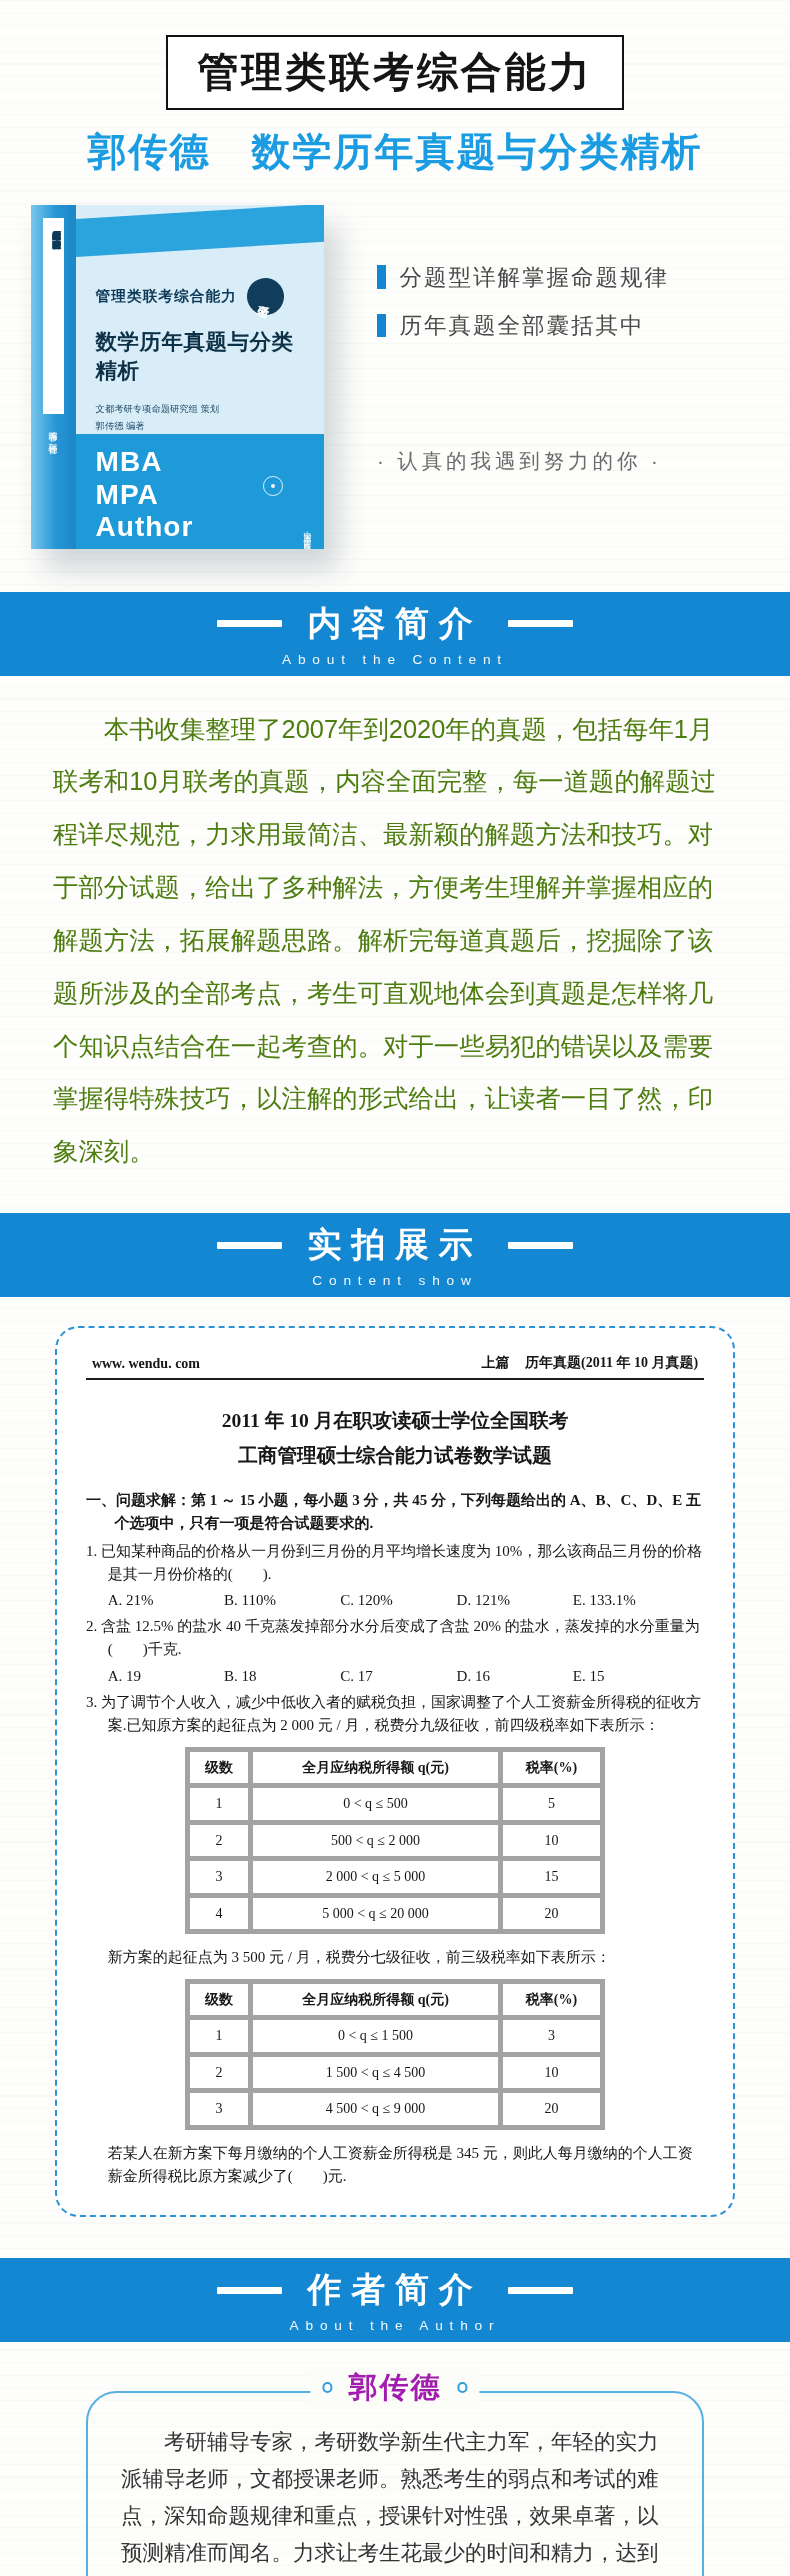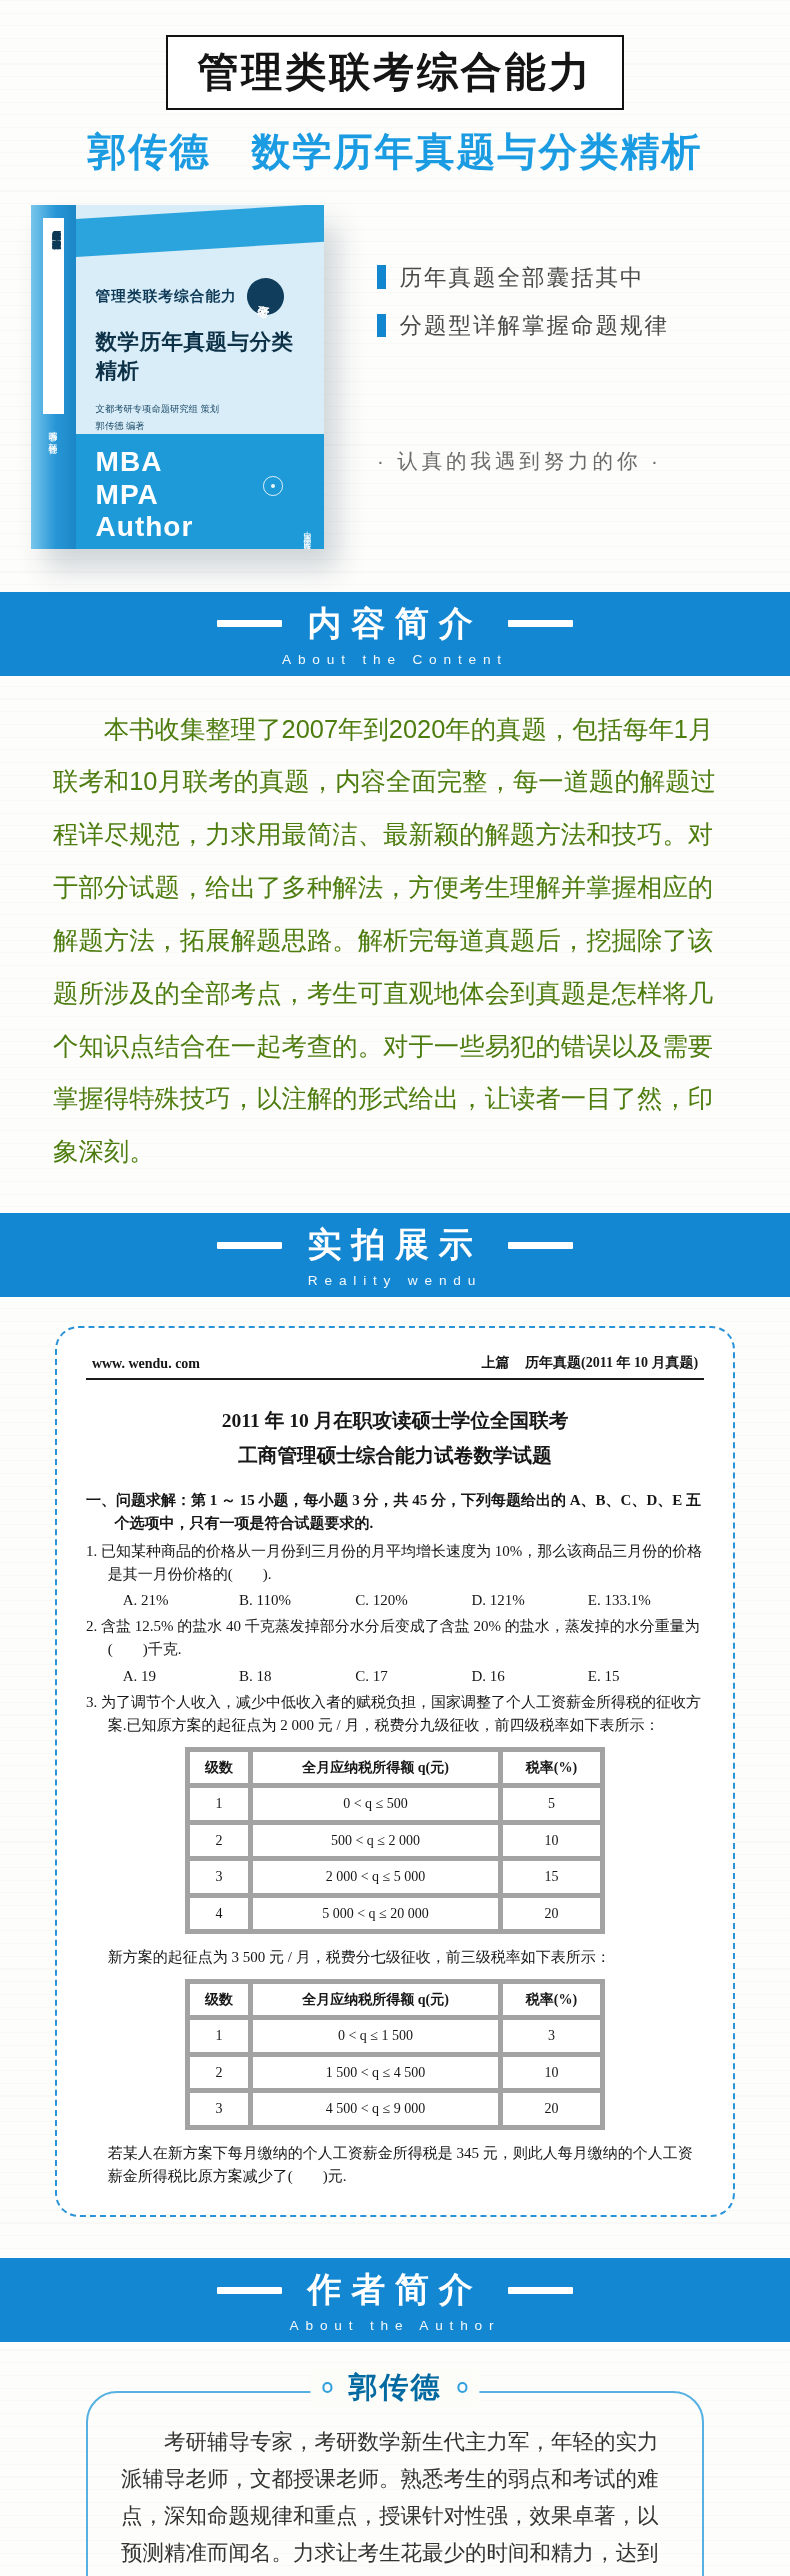--- a/index.html
+++ b/index.html
@@ -185,11 +185,11 @@
       <div class="hero-right">
         <div class="point">
           <span class="point-bar"></span>
-          <span class="point-text">历年真题全部囊括其中</span>
+          <span class="point-text">分题型详解掌握命题规律</span>
         </div>
         <div class="point">
           <span class="point-bar"></span>
-          <span class="point-text">分题型详解掌握命题规律</span>
+          <span class="point-text">历年真题全部囊括其中</span>
         </div>
         <div class="slogan">· 认真的我遇到努力的你 ·</div>
       </div>

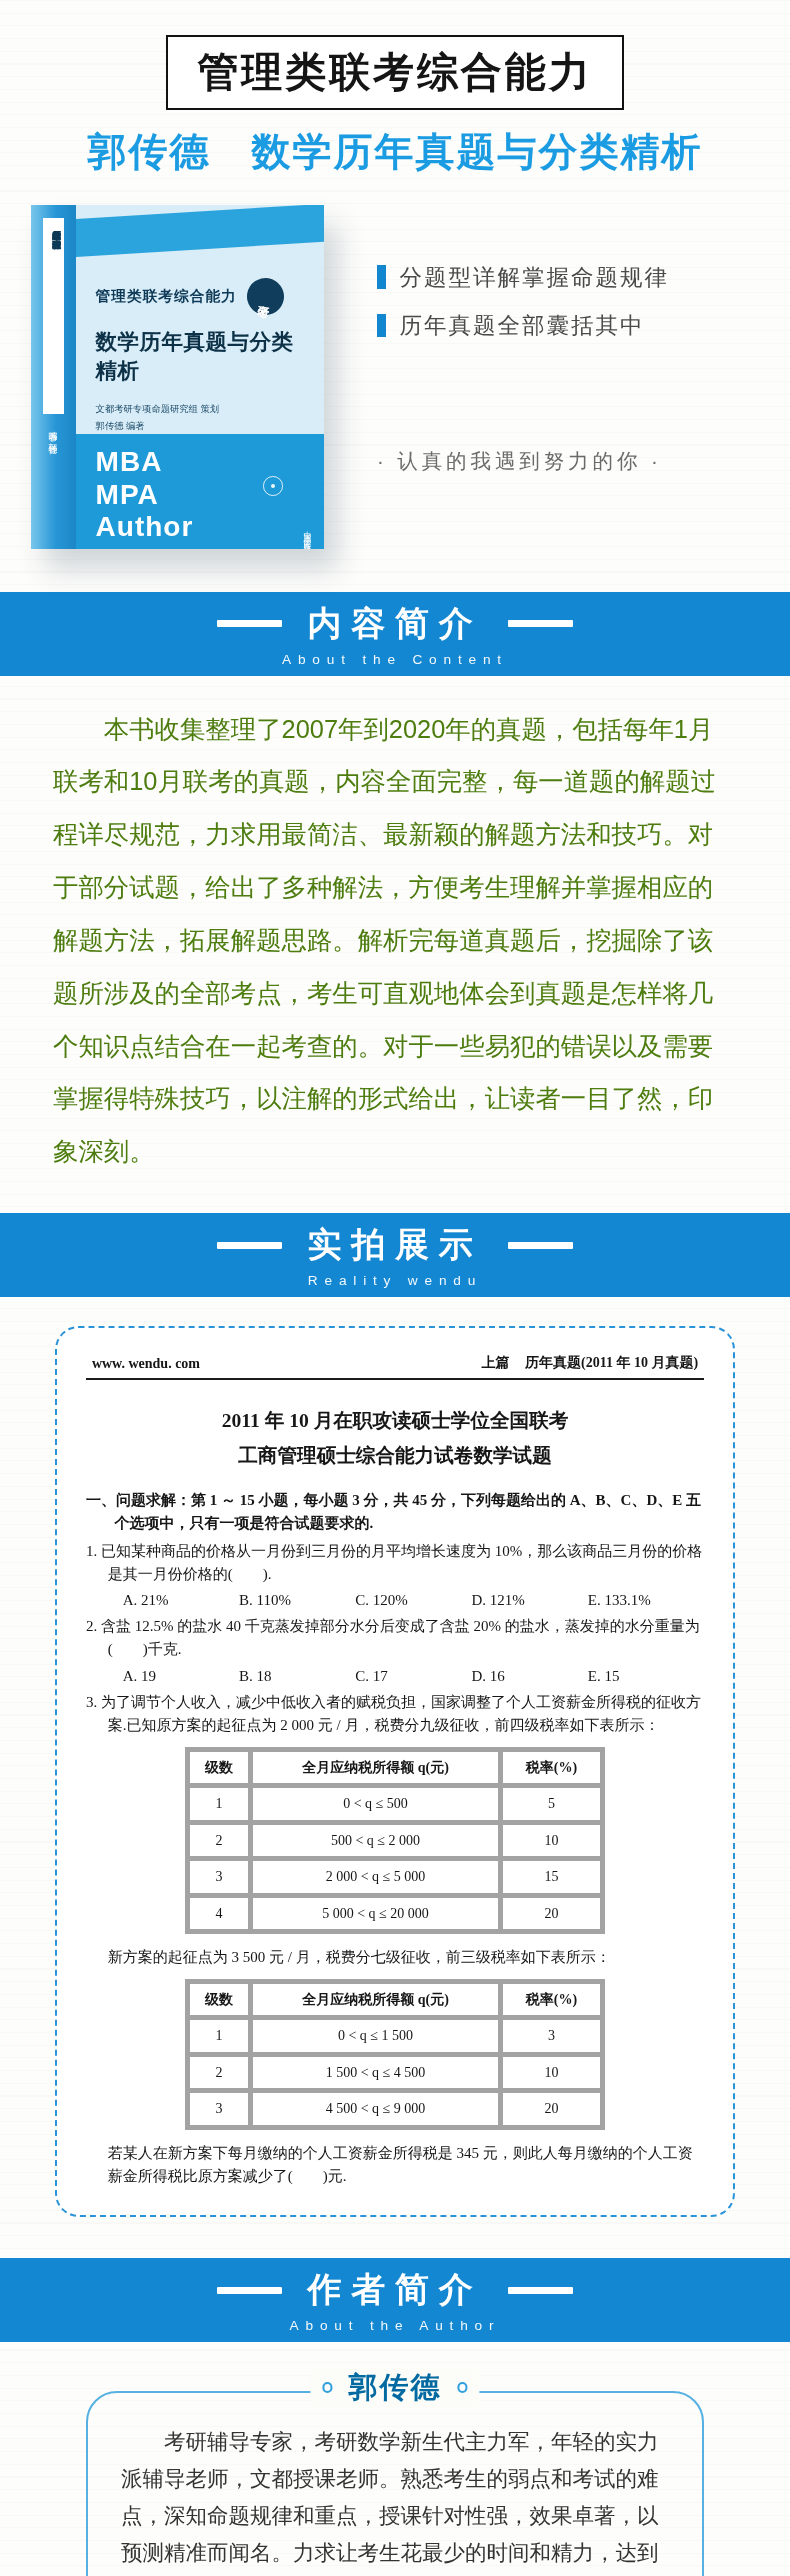--- a/index.html
+++ b/index.html
@@ -215,7 +215,7 @@
       <span class="band-title">实拍展示</span>
       <span class="dash"></span>
     </div>
-    <div class="band-sub">Reality wendu</div>
+    <div class="band-sub">Content show</div>
   </section>
 
   <section class="photo-section">

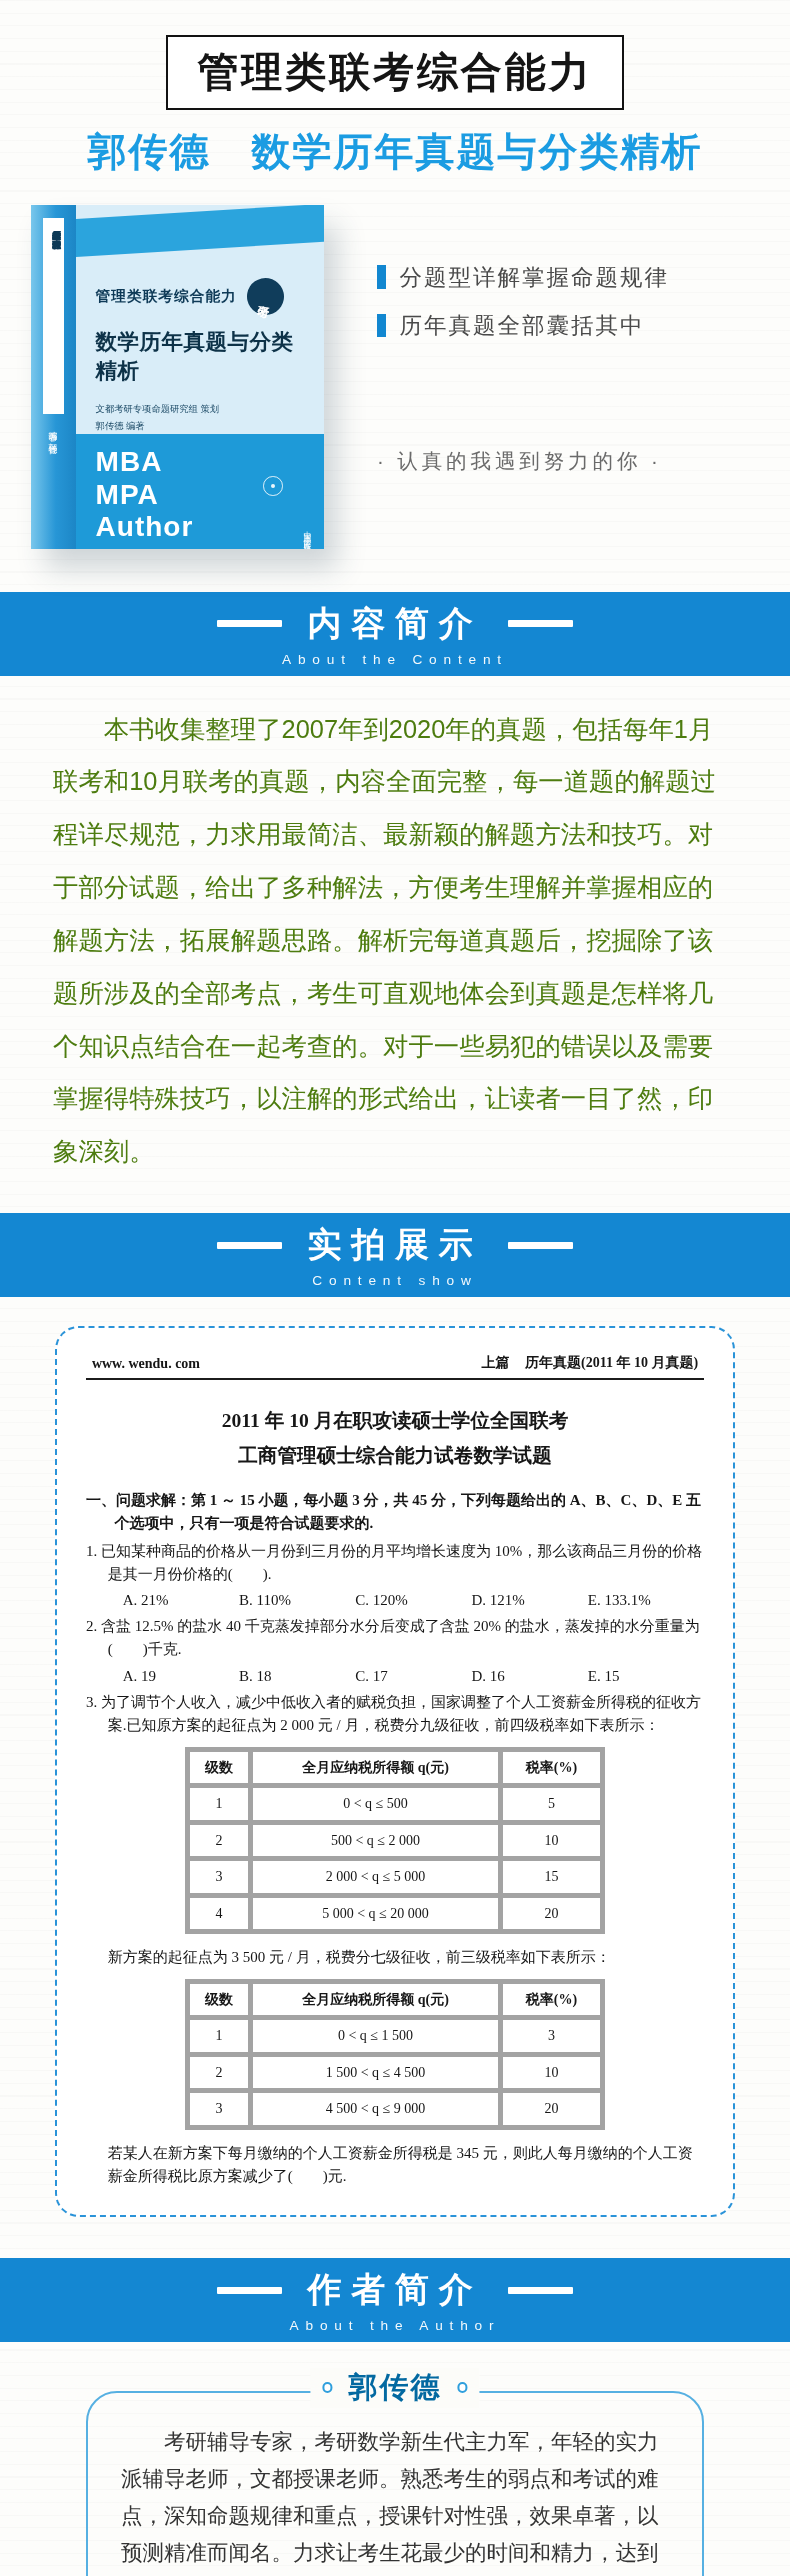--- a/index.html
+++ b/index.html
@@ -116,7 +116,7 @@
   .intro { font-weight:bold; padding-left:1.9em; text-indent:-1.9em; margin-bottom:3.9px; }
   .q { padding-left:1.45em; text-indent:-1.45em; margin-top:2.9px; }
   .q-cont { padding-left:1.45em; margin-top:2.9px; }
-  .opts { display:flex; padding-left:1.45em; margin:2.9px 0;justify-content:flex-end; }
+  .opts { display:flex; padding-left:1.45em; margin:2.9px 0; }
   .opt { width:19.5%; }
   .tax-table { border-collapse:collapse; margin:9.8px auto 11.7px; font-size:14px; border:2px solid #222; }
   .tax-table th, .tax-table td {

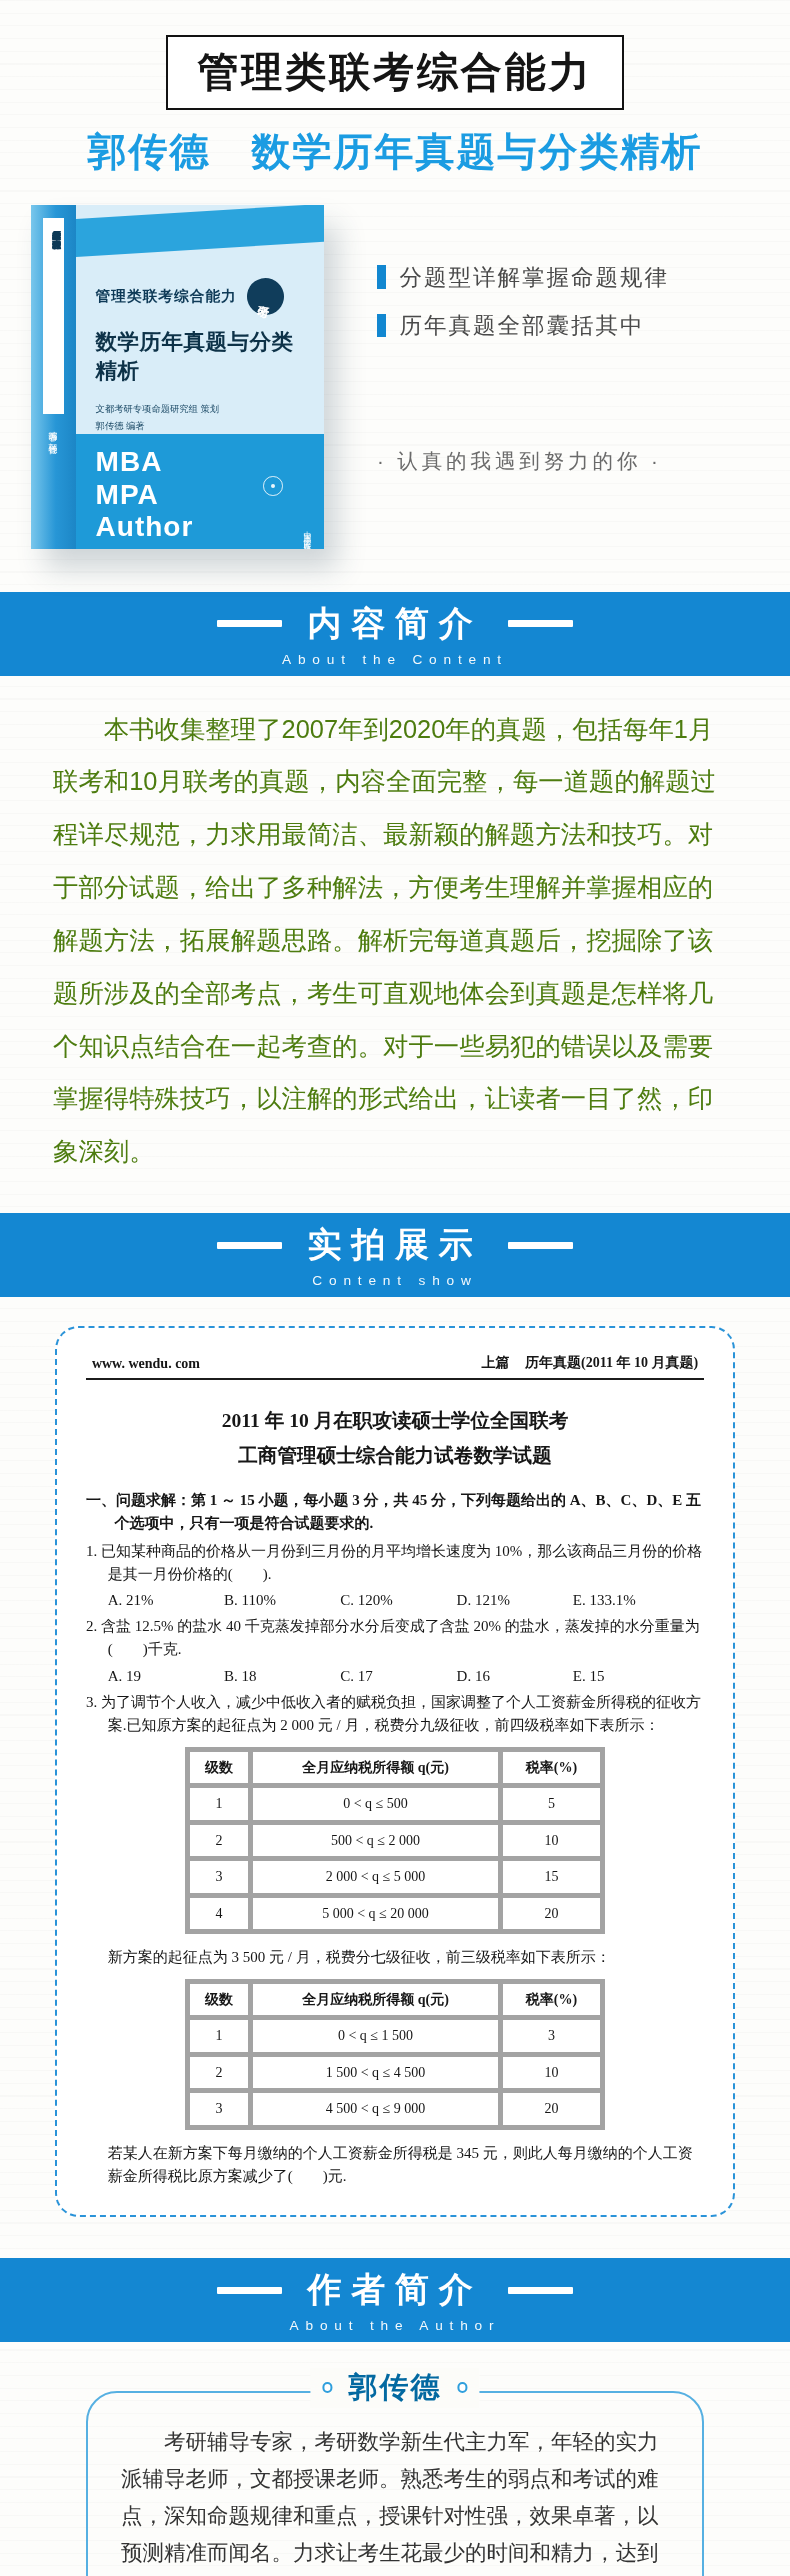--- a/index.html
+++ b/index.html
@@ -141,7 +141,7 @@
     width:10.8px; height:10.8px; border:2.4px solid #2f9fdd; border-radius:50%;
     background:#fff; flex-shrink:0;
   }
-  .author-name { font-size:29px; font-weight:900; color:#0369a1; margin:0 15.6px; letter-spacing:2px; }
+  .author-name { font-size:29px; font-weight:900; color:#a21caf; margin:0 15.6px; letter-spacing:2px; }
 </style>
 </head>
 <body>

